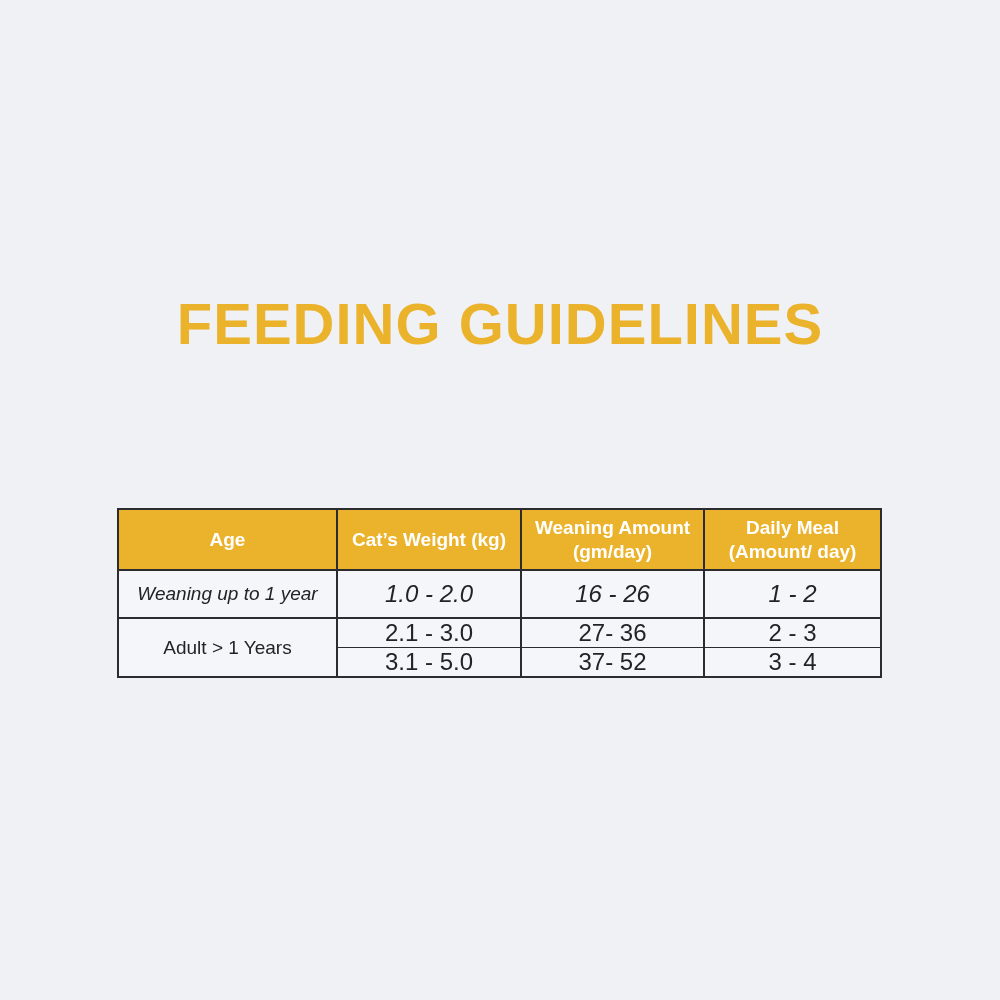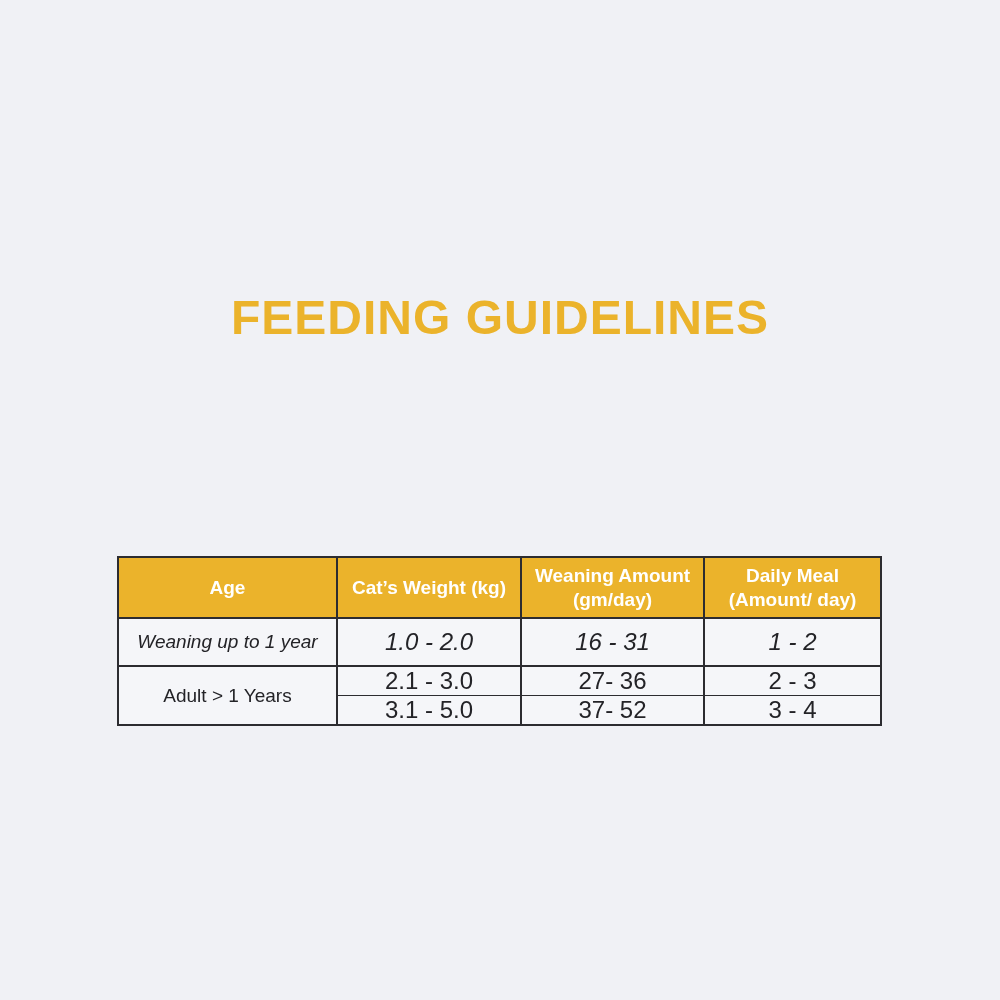--- a/index.html
+++ b/index.html
@@ -21,7 +21,7 @@
     width: 1000px;
     margin: 0;
     text-align: center;
-    font-size: 48px;
+    font-size: 58px;
     font-weight: bold;
     letter-spacing: 1px;
     color: #EBB32B;

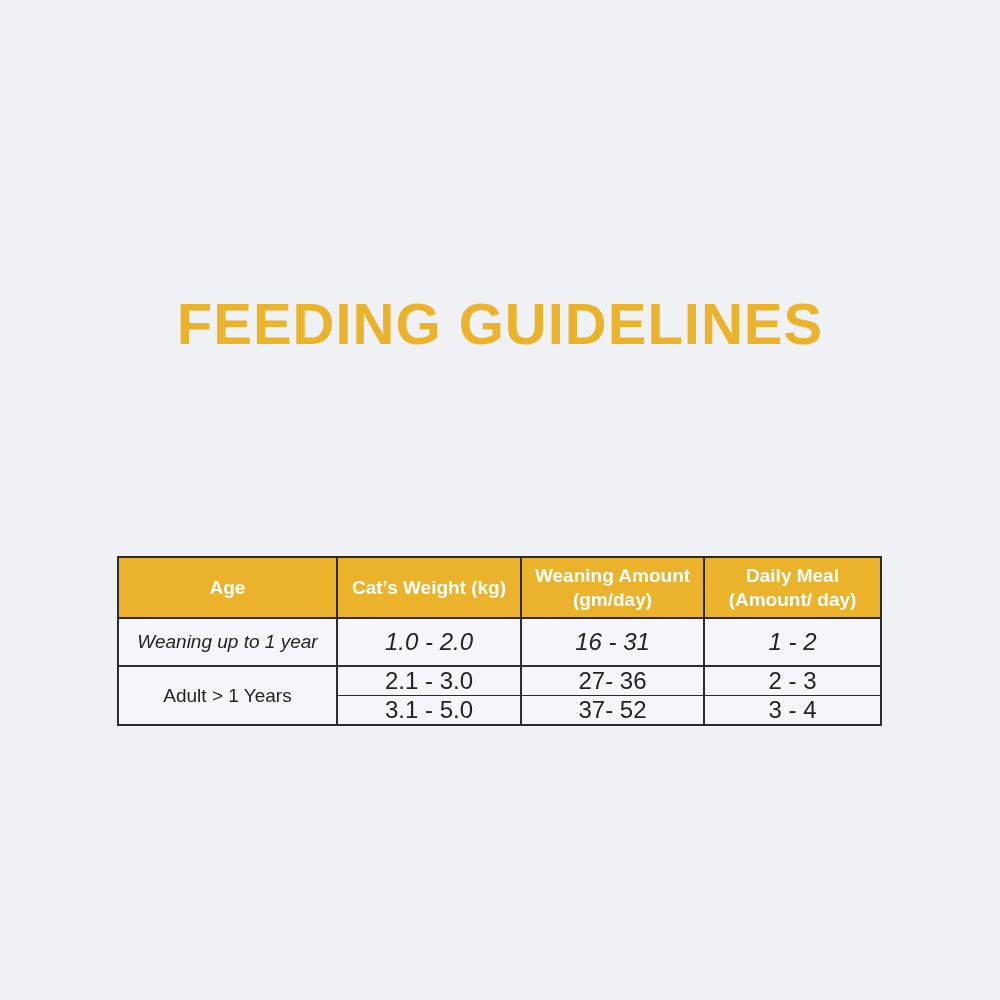--- a/index.html
+++ b/index.html
@@ -29,7 +29,7 @@
   table.feeding-table {
     position: absolute;
     left: 117px;
-    top: 556px;
+    top: 508px;
     width: 763px;
     border-collapse: collapse;
     table-layout: fixed;

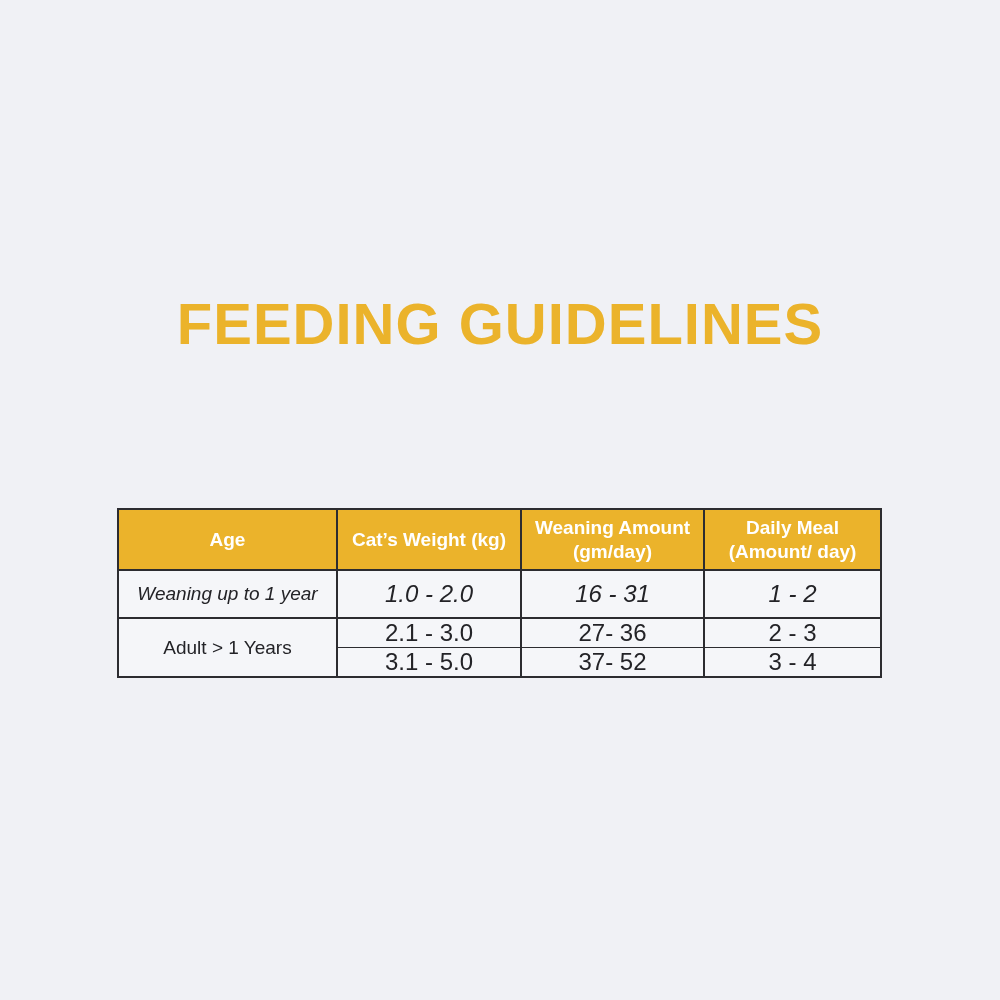--- a/index.html
+++ b/index.html
@@ -103,7 +103,7 @@
       <tr class="row-weaning">
         <td class="cell-age">Weaning up to 1 year</td>
         <td>1.0 - 2.0</td>
-        <td>16 - 31</td>
+        <td>16 - 26</td>
         <td>1 - 2</td>
       </tr>
       <tr class="row-adult-1">

